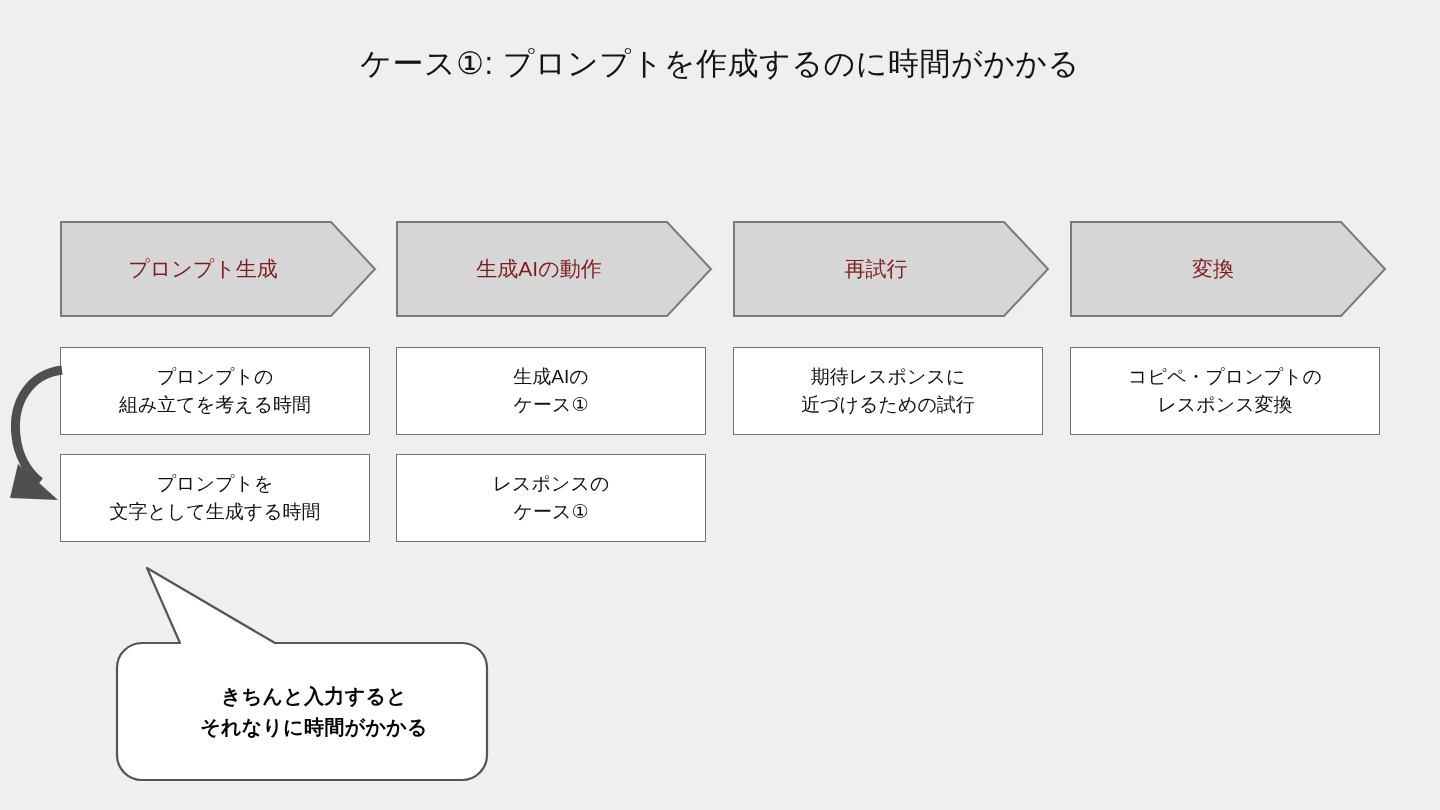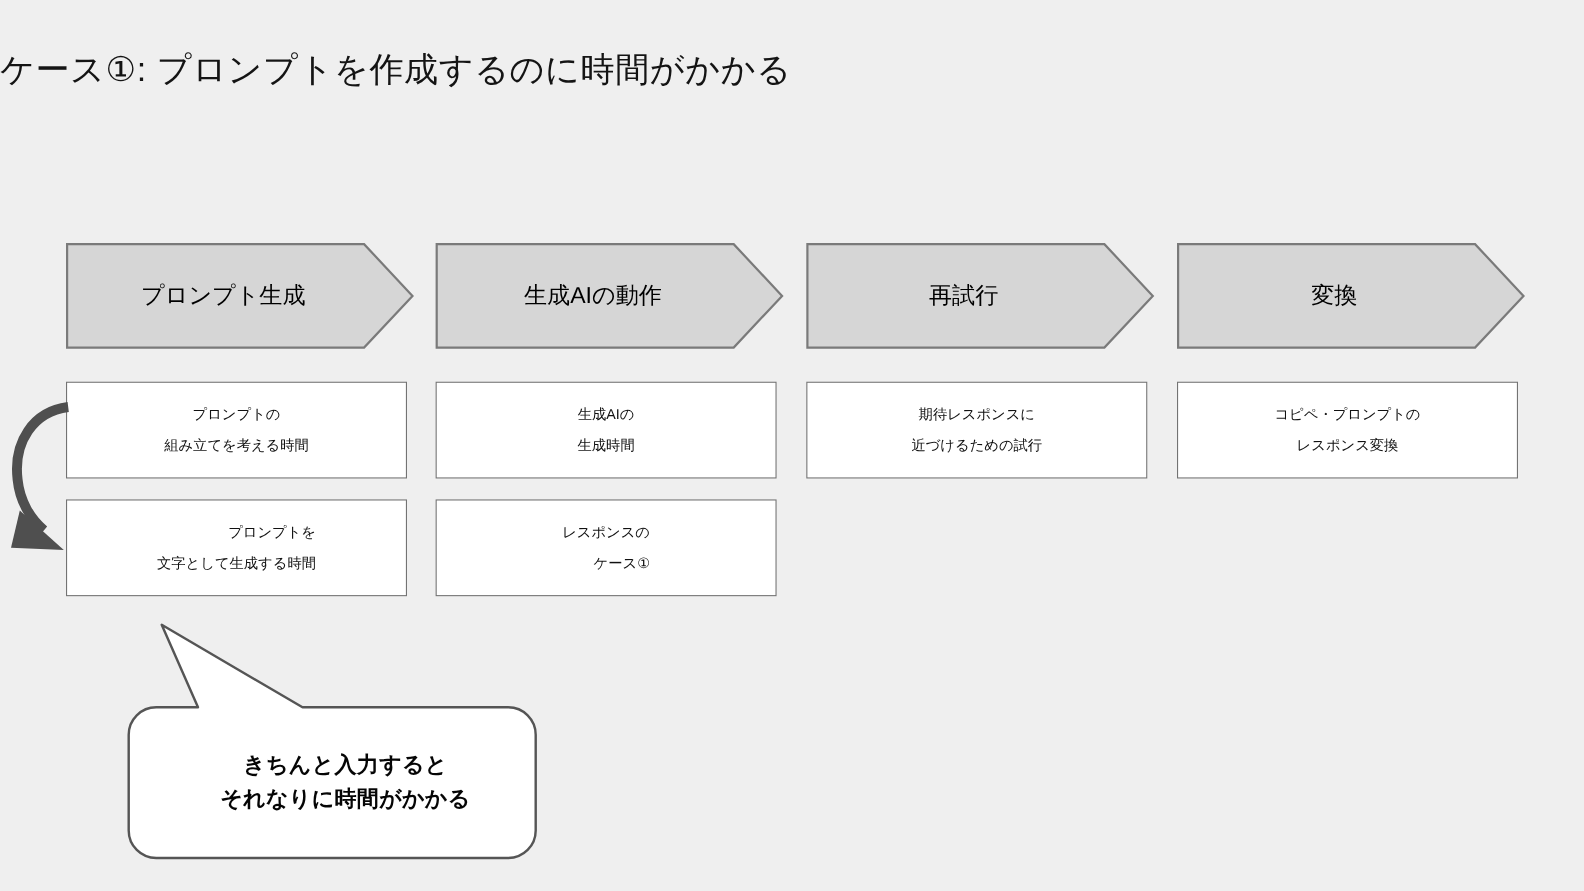--- a/index.html
+++ b/index.html
@@ -27,7 +27,7 @@
     left: 0;
     top: 42px;
     width: 1440px;
-    text-align: left;
+    text-align: center;
     font-size: 31px;
     line-height: 44px;
     font-weight: 400;

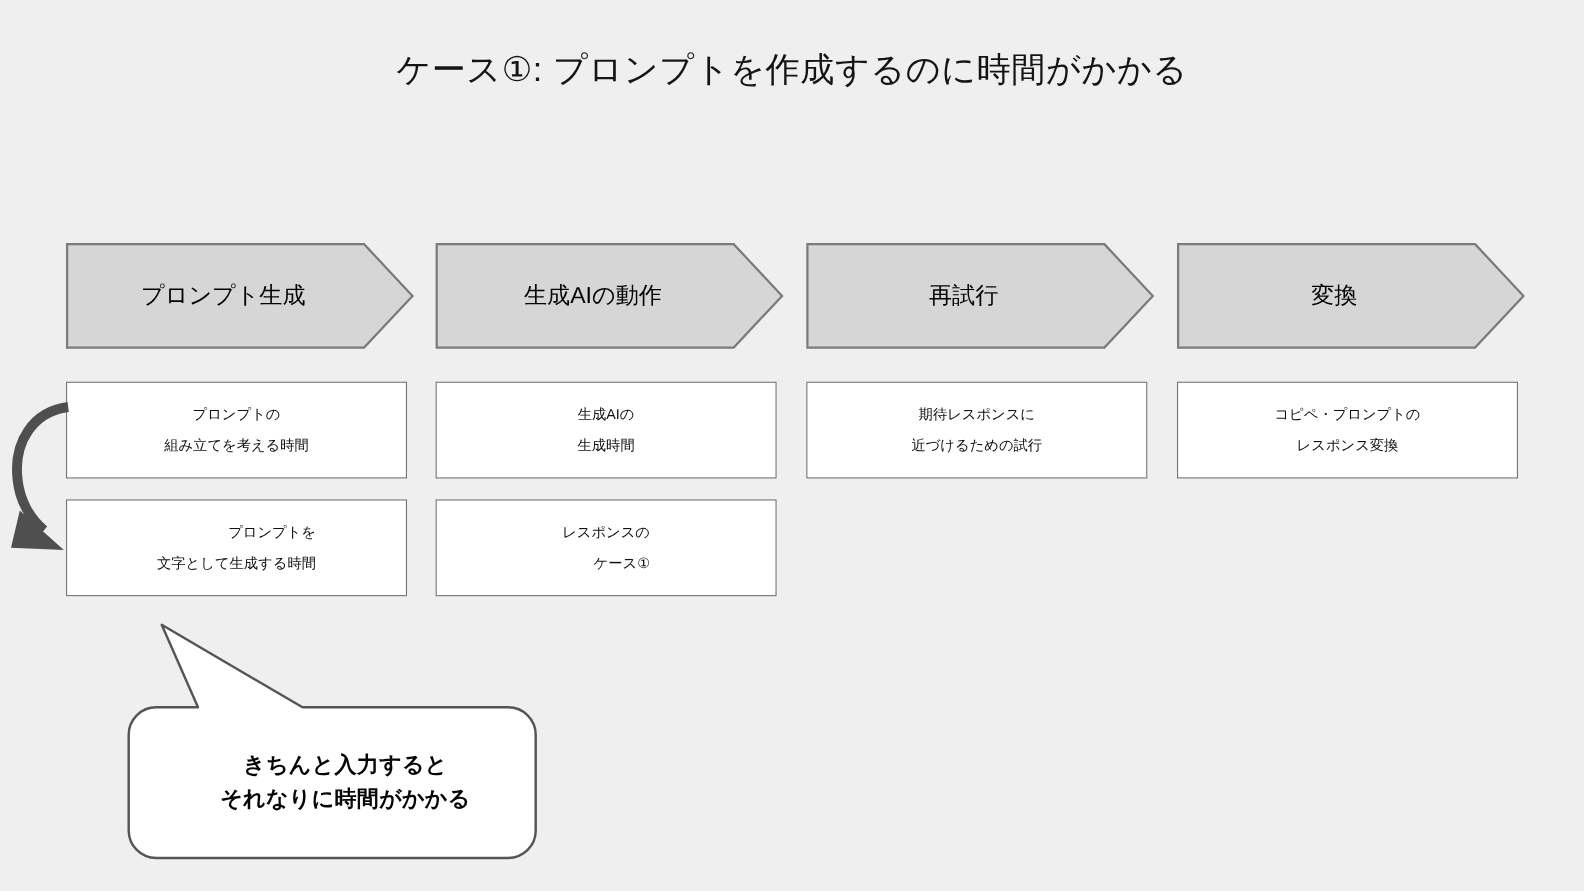--- a/index.html
+++ b/index.html
@@ -72,7 +72,7 @@
     justify-content: center;
     font-size: 21px;
     line-height: 30px;
-    color: #000000;
+    color: #7f1d1d;
     white-space: nowrap;
     pointer-events: none;
   }

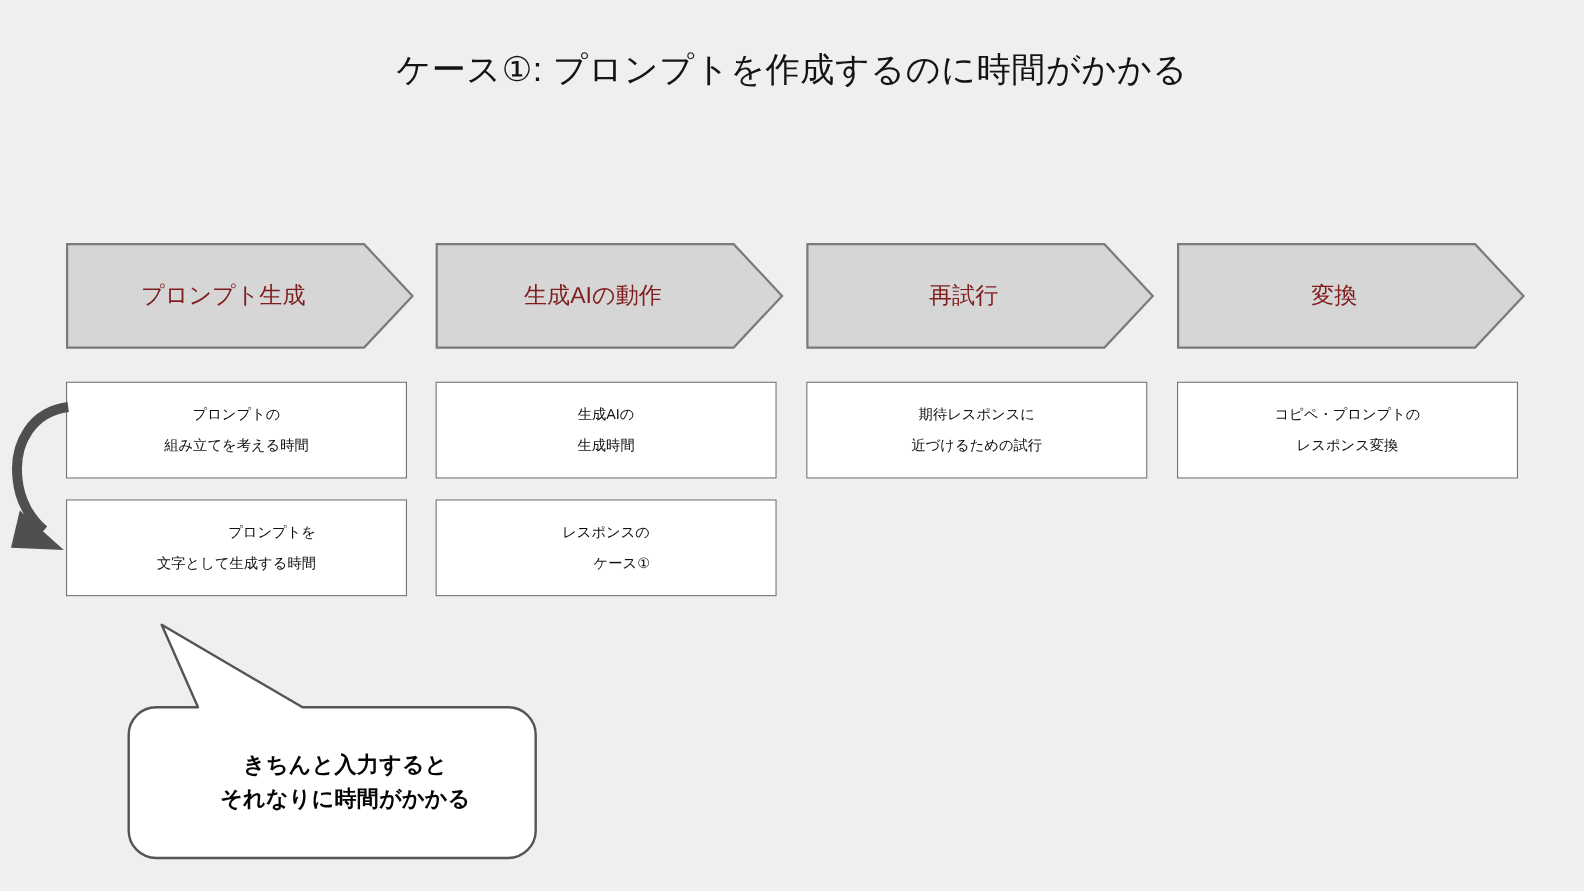--- a/index.html
+++ b/index.html
@@ -92,7 +92,7 @@
   .item-row-0 { top: 347px; }
   .item-row-1 { top: 454px; text-align: right; }
   .item-text {
-    font-size: 13px;
+    font-size: 19px;
     line-height: 28px;
     color: #111111;
     white-space: pre-line;

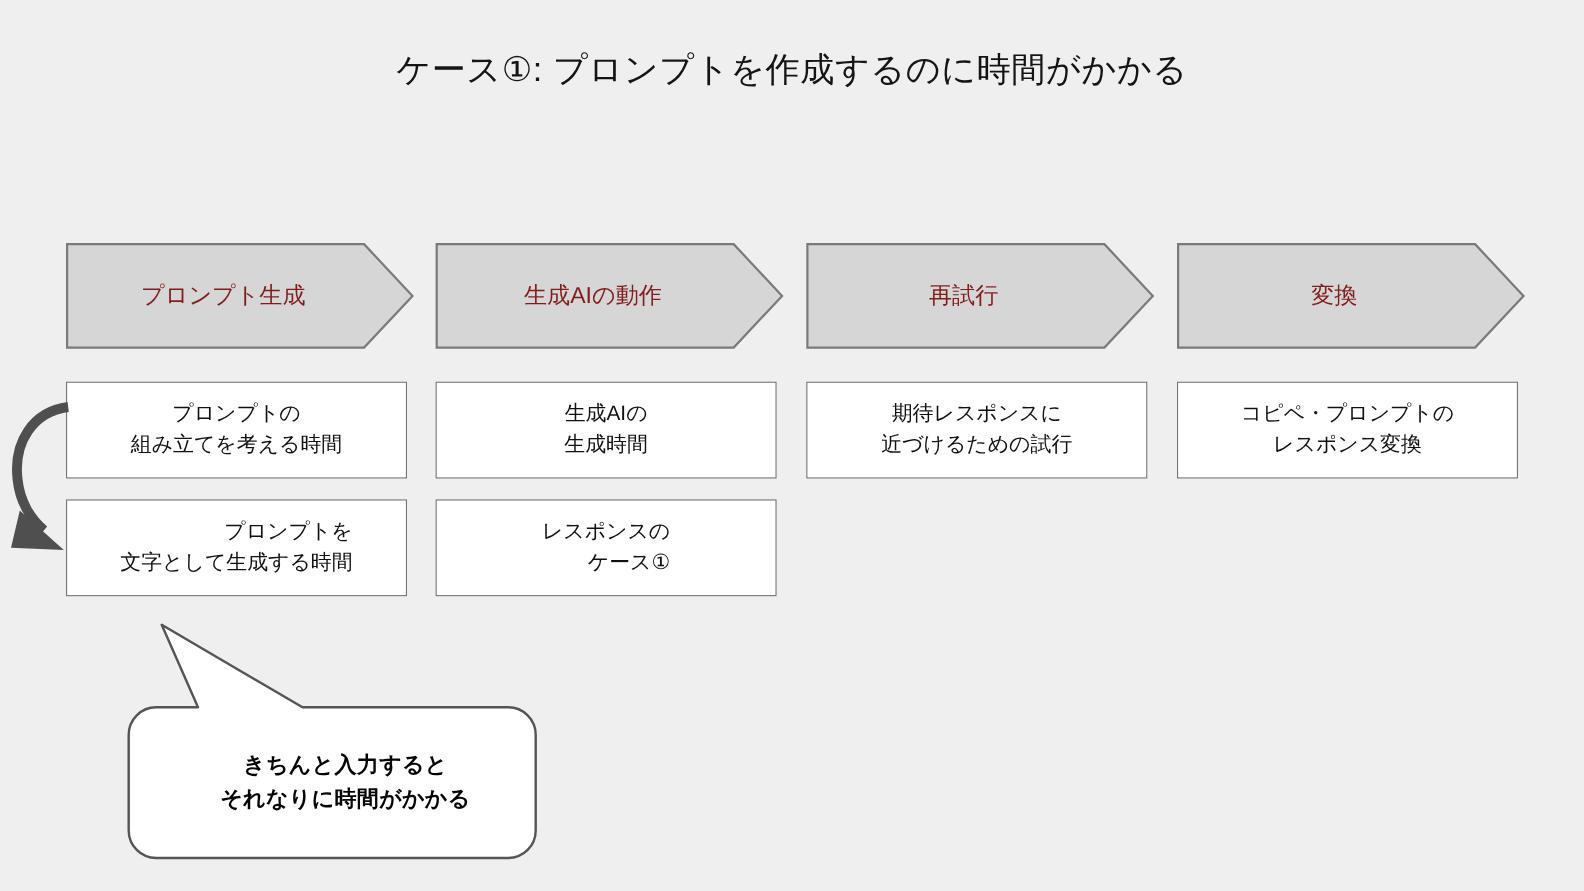--- a/index.html
+++ b/index.html
@@ -166,7 +166,7 @@
     </div>
     <div class="item-box item-row-0">
       <span class="item-text">生成AIの
-生成時間</span>
+ケース①</span>
     </div>
     <div class="item-box item-row-1">
       <span class="item-text">レスポンスの

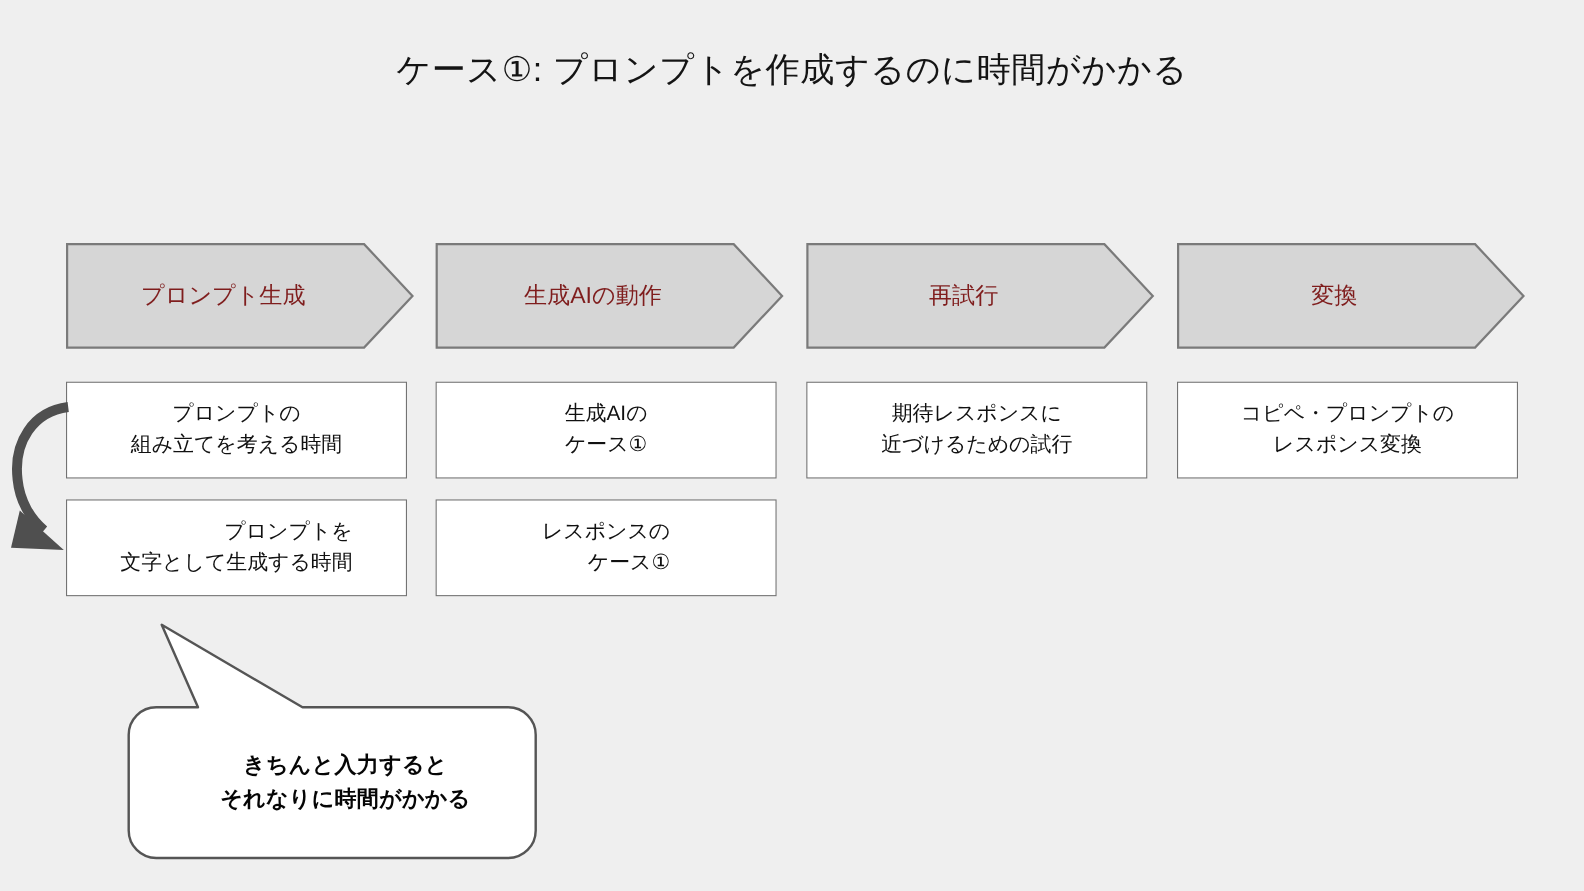--- a/index.html
+++ b/index.html
@@ -90,7 +90,7 @@
     text-align: center;
   }
   .item-row-0 { top: 347px; }
-  .item-row-1 { top: 454px; text-align: right; }
+  .item-row-1 { top: 454px; }
   .item-text {
     font-size: 19px;
     line-height: 28px;

